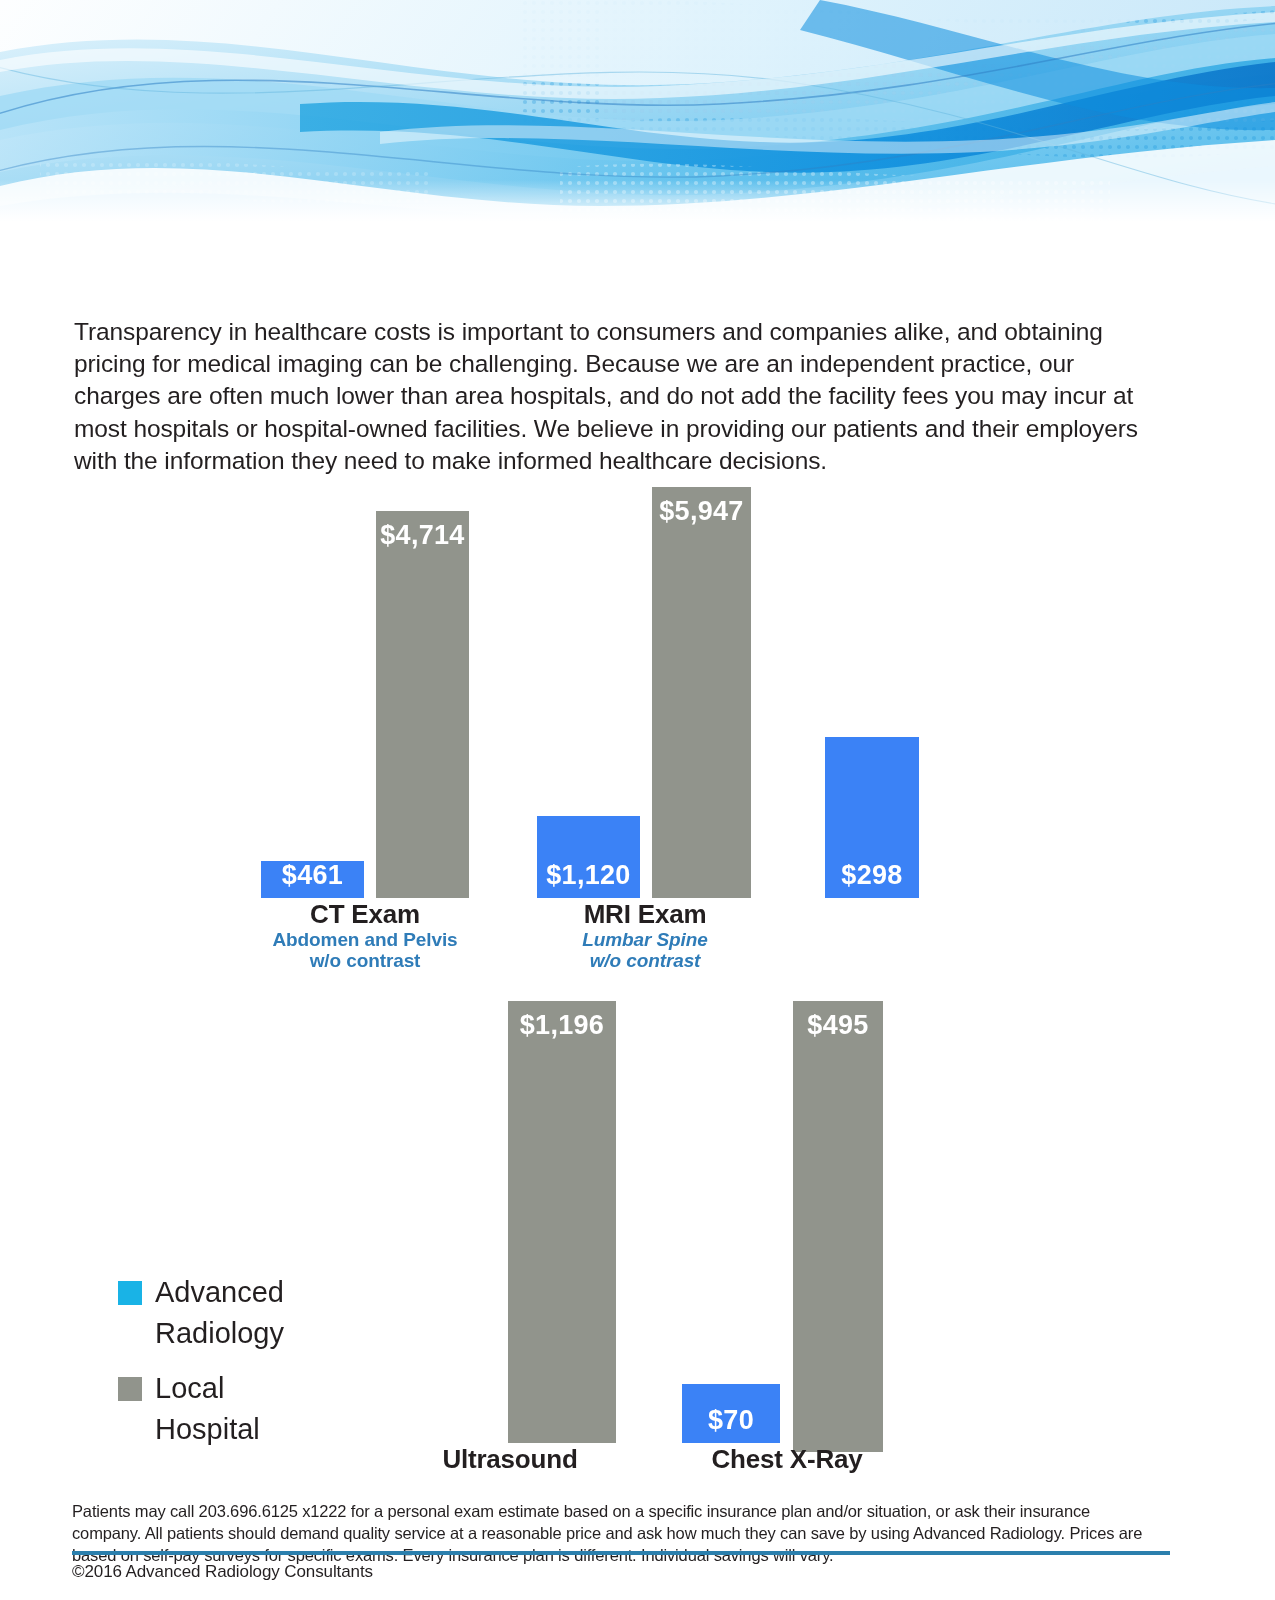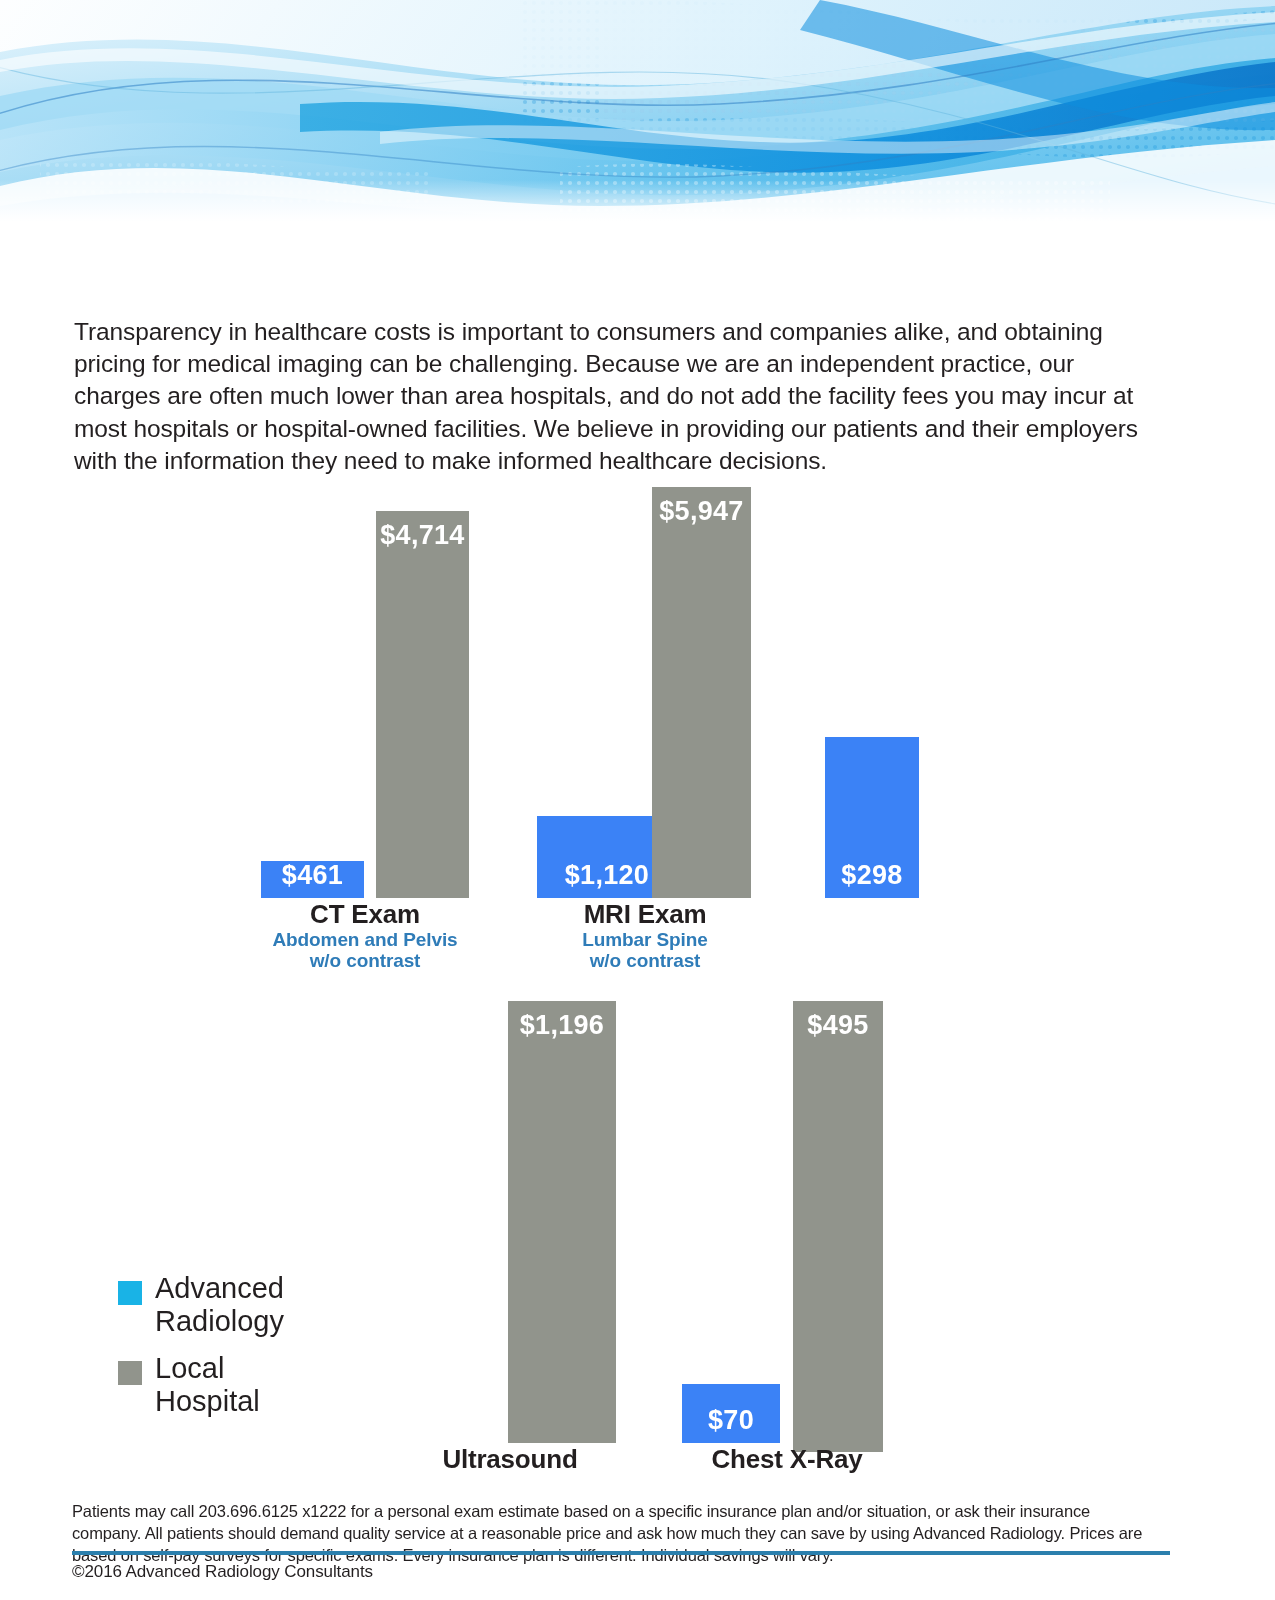--- a/index.html
+++ b/index.html
@@ -231,7 +231,7 @@
 w/o contrast</div>
   </div>
 
-  <div class="bar bar-blue" style="left:537px; top:816px; width:103px; height:82px;padding-left:37px;">
+  <div class="bar bar-blue" style="left:537px; top:816px; width:103px; height:82px;">
     <span class="bar-value value-bottom">$1,120</span>
   </div>
   <div class="bar bar-gray" style="left:652px; top:487px; width:99px; height:411px;">

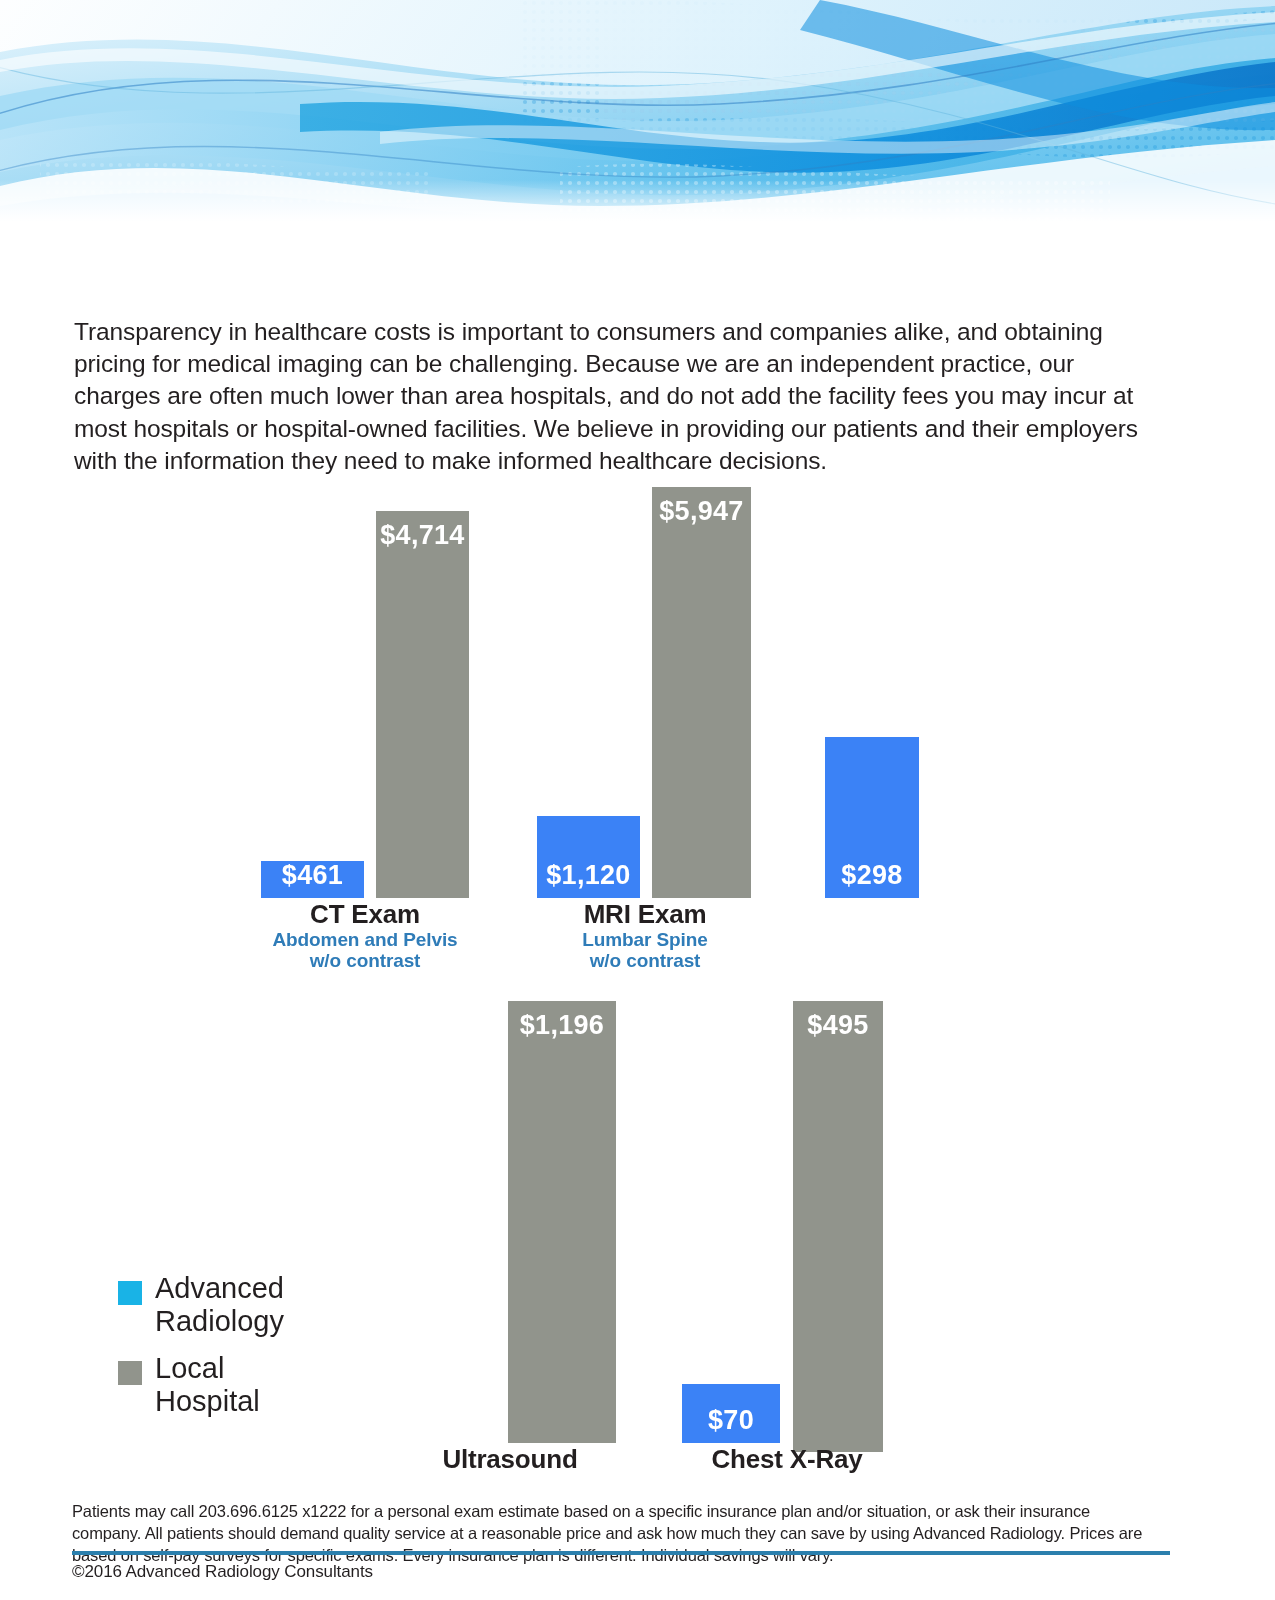--- a/index.html
+++ b/index.html
@@ -239,7 +239,7 @@
   </div>
   <div class="group-label" style="left:525px; top:900px; width:240px;">
     <div>MRI Exam</div>
-    <div class="group-sub" style="white-space:pre-line;">Lumbar Spine
+    <div class="group-sub" style="white-space:pre-line;font-style:italic;">Lumbar Spine
 w/o contrast</div>
   </div>
 

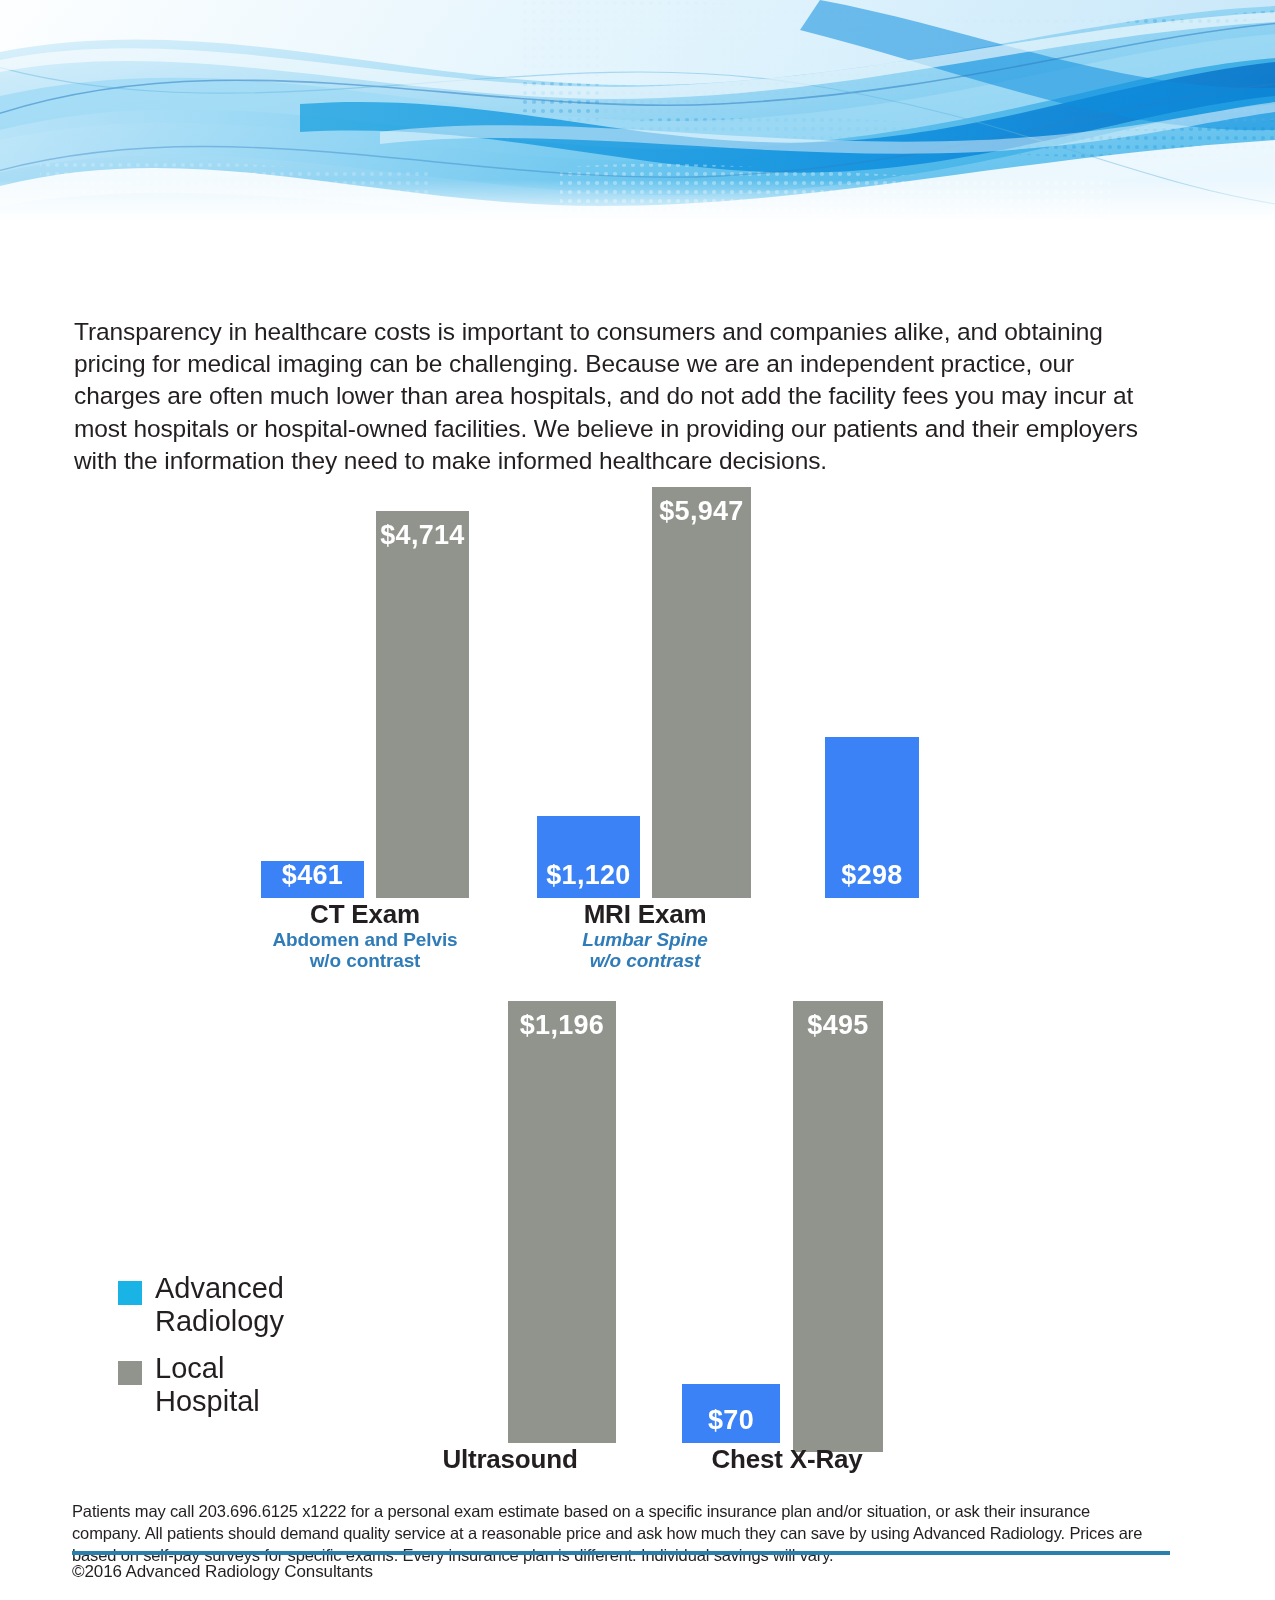--- a/index.html
+++ b/index.html
@@ -102,7 +102,7 @@
   }
   .legend-label {
     font-size: 29px;
-    line-height: 33px;
+    line-height: 41px;
     color: #231f20;
     font-weight: 400;
     white-space: pre-line;

